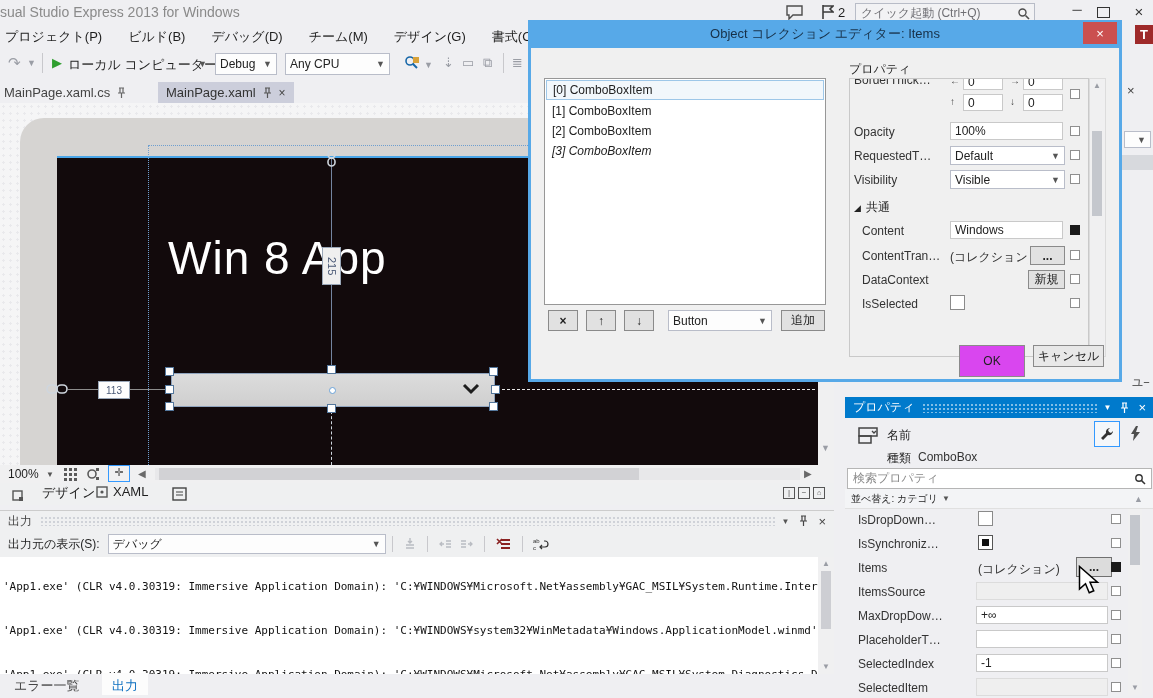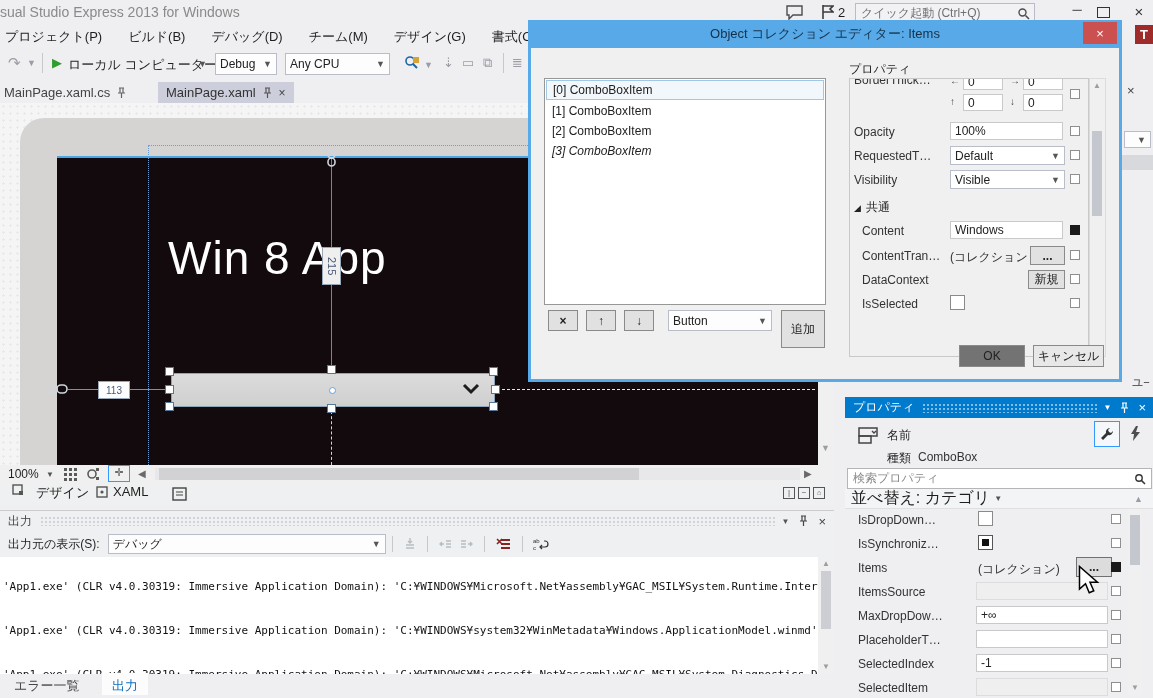--- a/index.html
+++ b/index.html
@@ -386,7 +386,7 @@
       <span>Button</span>
         <span class="dd">▼</span>
     </div>
-    <div class="abs btn" style="left:250px;top:287px;width:44px;height:38px;text-align:right;">追加</div>
+    <div class="abs btn" style="left:250px;top:287px;width:44px;height:21px;text-align:right;">追加</div>
 
     <span class="abs txt" style="left:318px;top:38px;font-size:12px;">プロパティ</span>
     <div class="abs" style="left:318px;top:55px;width:238px;height:277px;background:#f0f0f0;border:1px solid #c9c9c9;overflow:hidden;">

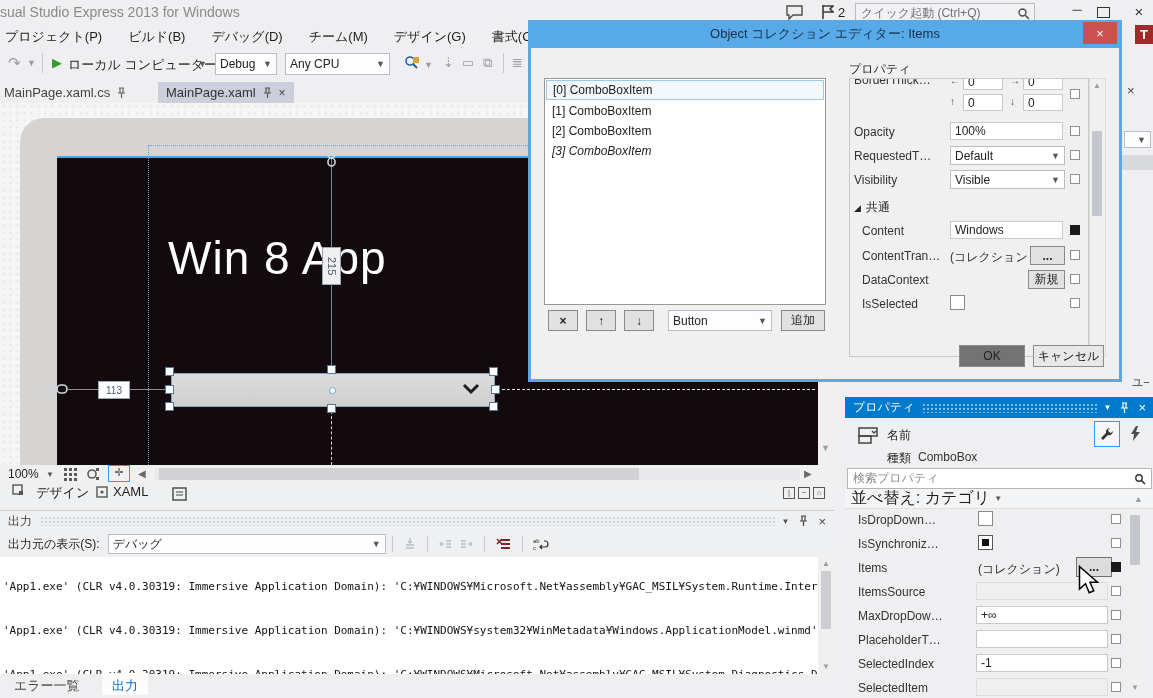--- a/index.html
+++ b/index.html
@@ -448,7 +448,7 @@
       <span class="abs" style="left:3px;top:264px;color:#9a9da5;font-size:8px;">▼</span>
     </div>
 
-    <div class="abs btn" style="left:428px;top:322px;width:66px;height:22px;background:#737373;">OK</div>
+    <div class="abs btn" style="left:428px;top:322px;width:66px;height:32px;background:#d946ef;">OK</div>
     <div class="abs btn" style="left:502px;top:322px;width:71px;height:22px;background:#e8e8e8;">キャンセル</div>
   </div>
 

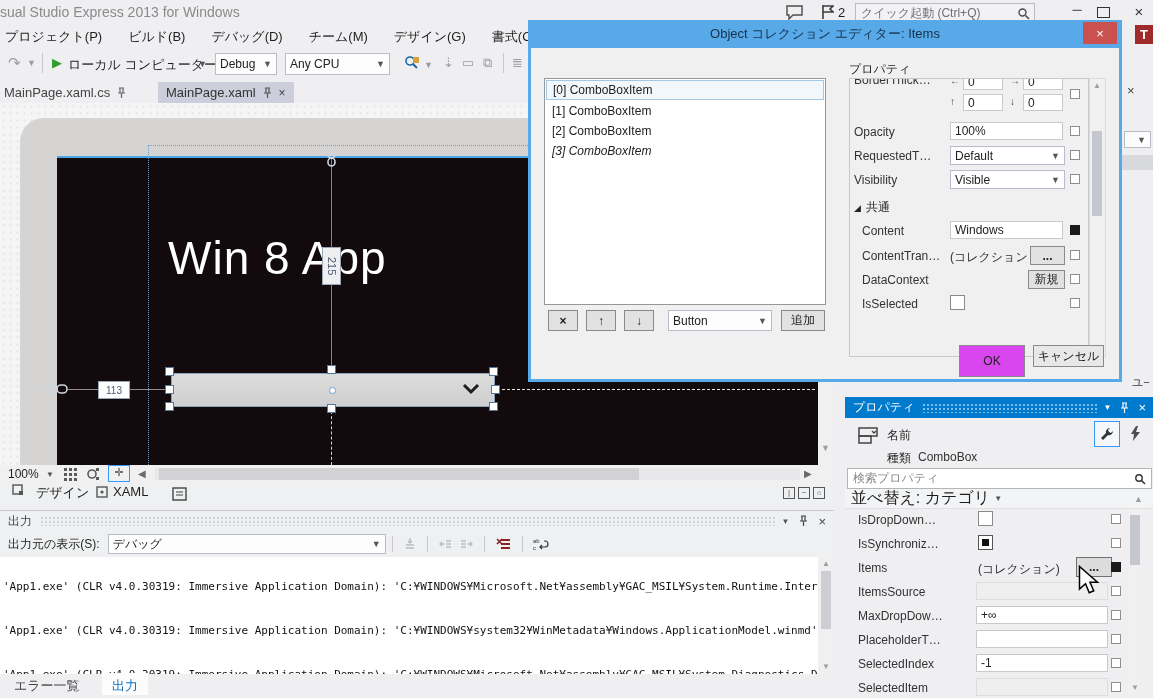--- a/index.html
+++ b/index.html
@@ -186,7 +186,7 @@
   </div>
 
   <div class="abs" style="left:0;top:483px;width:834px;height:22px;background:#eff0f1;">
-    <div class="abs" style="left:12px;top:1px;display:flex;align-items:flex-start;gap:12px;">
+    <div class="abs" style="left:12px;top:1px;display:flex;align-items:flex-end;gap:18px;">
       <svg width="12" height="12" viewBox="0 0 12 12">
           <rect x="1" y="1" width="9" height="9" fill="none" stroke="#555" stroke-width="1.4"></rect>
           <rect x="7" y="7" width="4" height="4" fill="#555"></rect>

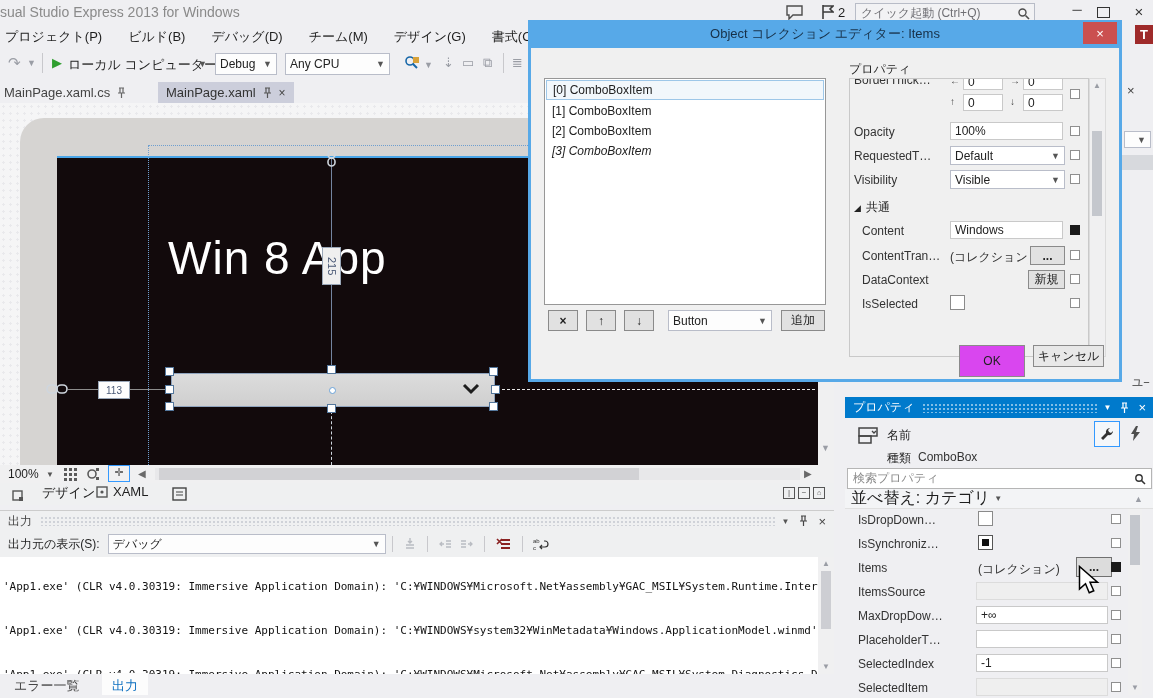--- a/index.html
+++ b/index.html
@@ -320,7 +320,7 @@
     </div>
 
     <div class="abs" style="left:0;top:92px;width:308px;height:19px;background:#f3f4f6;border-bottom:1px solid #e0e0e0;display:flex;align-items:center;">
-      <span class="txt" style="padding-left:6px;font-size:16px;">並べ替え: カテゴリ</span>
+      <span class="txt" style="padding-left:6px;font-size:10px;">並べ替え: カテゴリ</span>
       <span style="font-size:8px;color:#555;margin-left:4px;">▼</span>
       <span style="margin-left:auto;margin-right:10px;color:#9a9da5;font-size:9px;">▲</span>
     </div>

